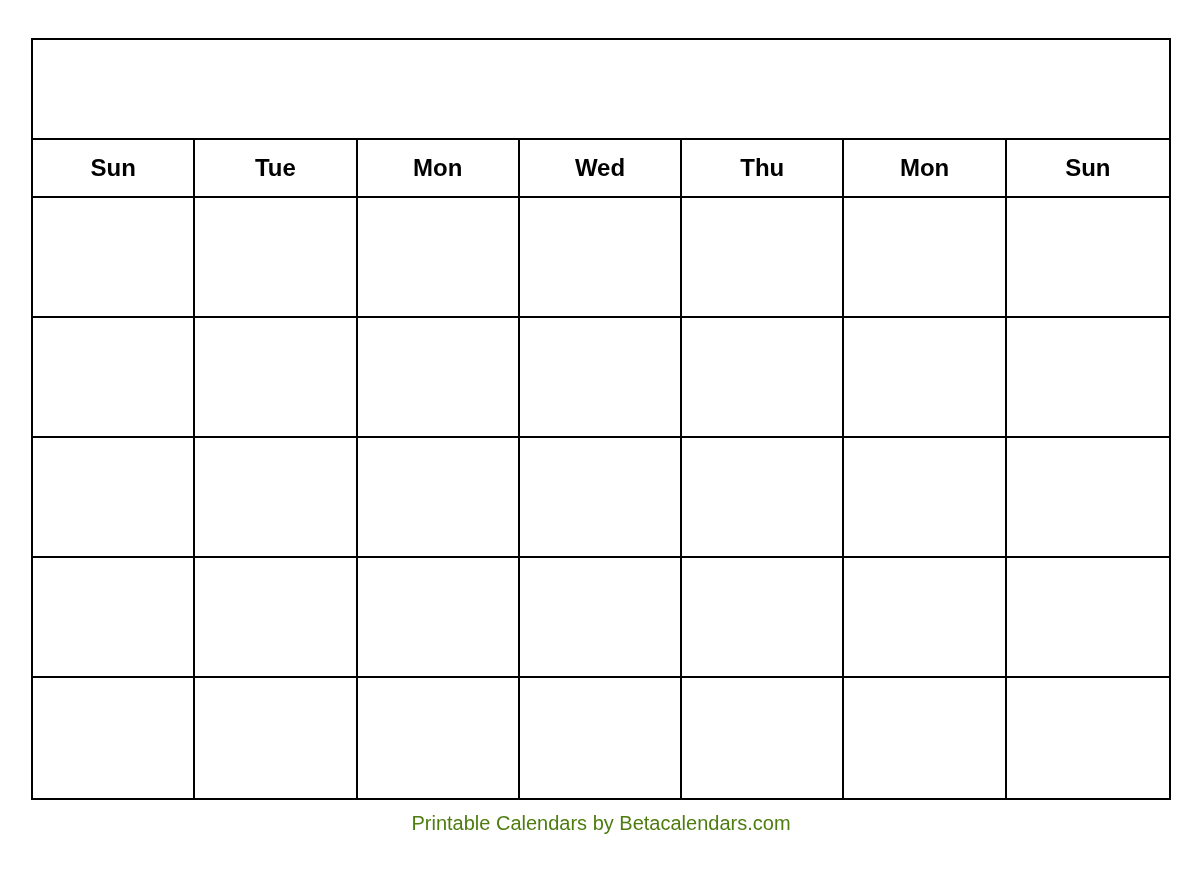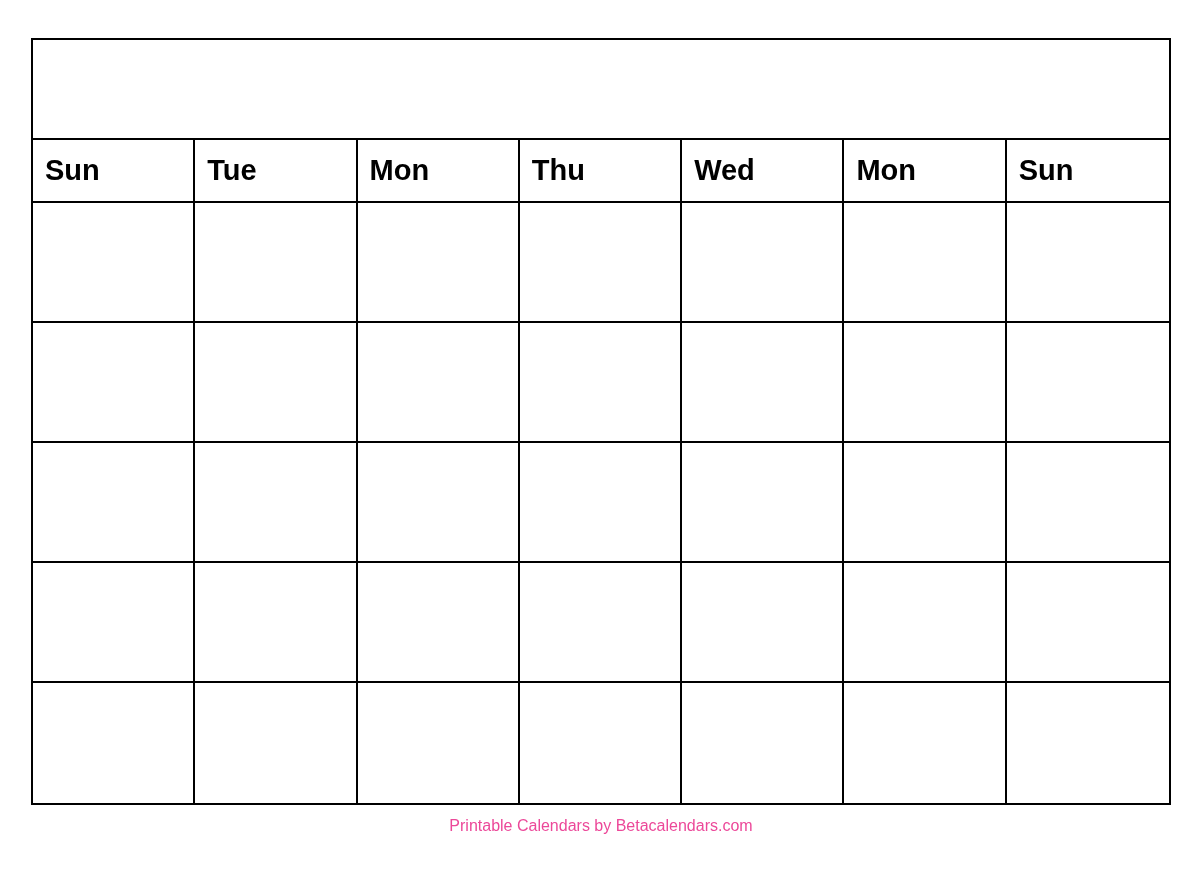--- a/index.html
+++ b/index.html
@@ -44,9 +44,9 @@
     }
 
     .header-cell {
-      text-align: left;
+      text-align: center;
       padding: 14px 12px;
-      font-size: 29px;
+      font-size: 24px;
       font-weight: bold;
       border-right: 2.5px solid #000000;
     }

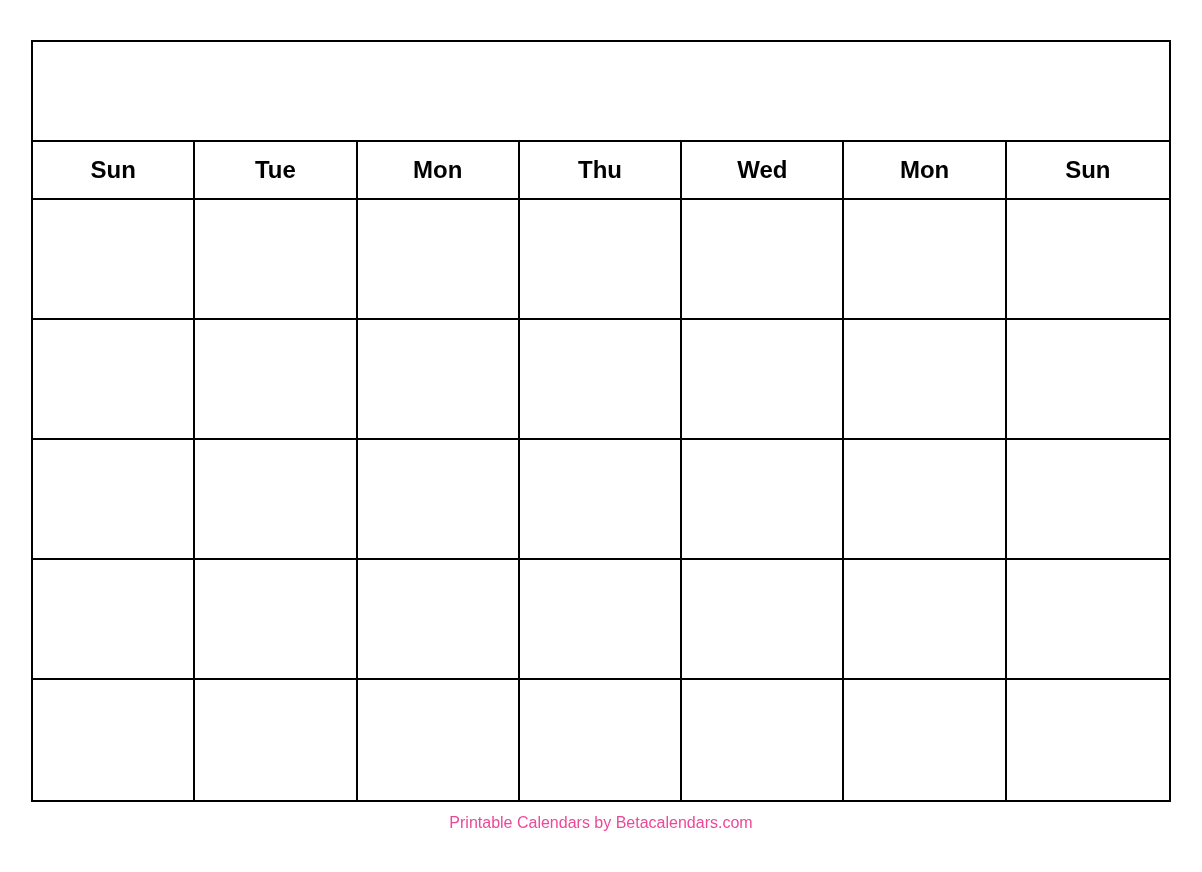--- a/index.html
+++ b/index.html
@@ -99,8 +99,8 @@
       <div class="header-cell">Sun</div>
       <div class="header-cell">Tue</div>
       <div class="header-cell">Mon</div>
+      <div class="header-cell">Wed</div>
       <div class="header-cell">Thu</div>
-      <div class="header-cell">Wed</div>
       <div class="header-cell">Mon</div>
       <div class="header-cell">Sun</div>
     </div>

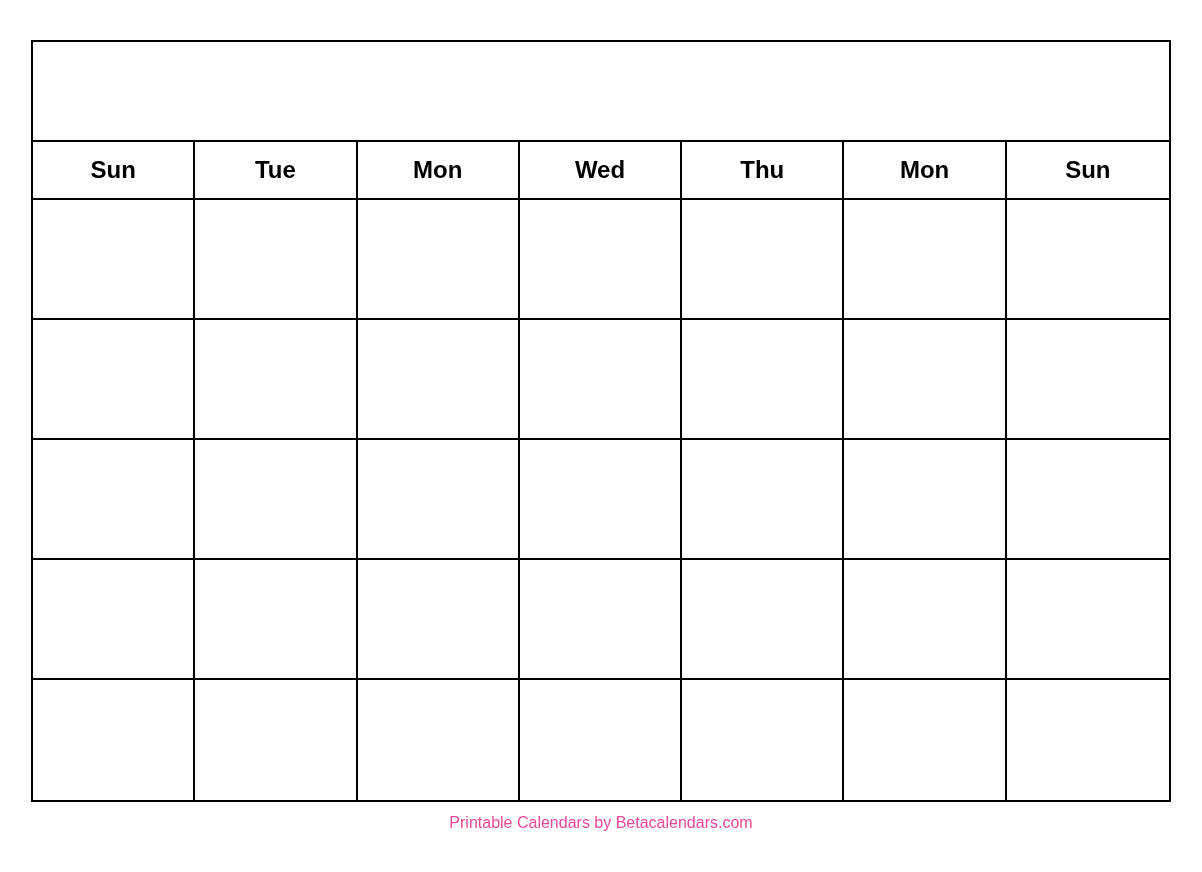--- a/index.html
+++ b/index.html
@@ -82,8 +82,8 @@
 
     .footer-text {
       margin-top: 12px;
-      font-size: 16px;
-      color: #ec4899;
+      font-size: 20px;
+      color: #4d7c0f;
       font-family: Arial, sans-serif;
     }
   </style>

